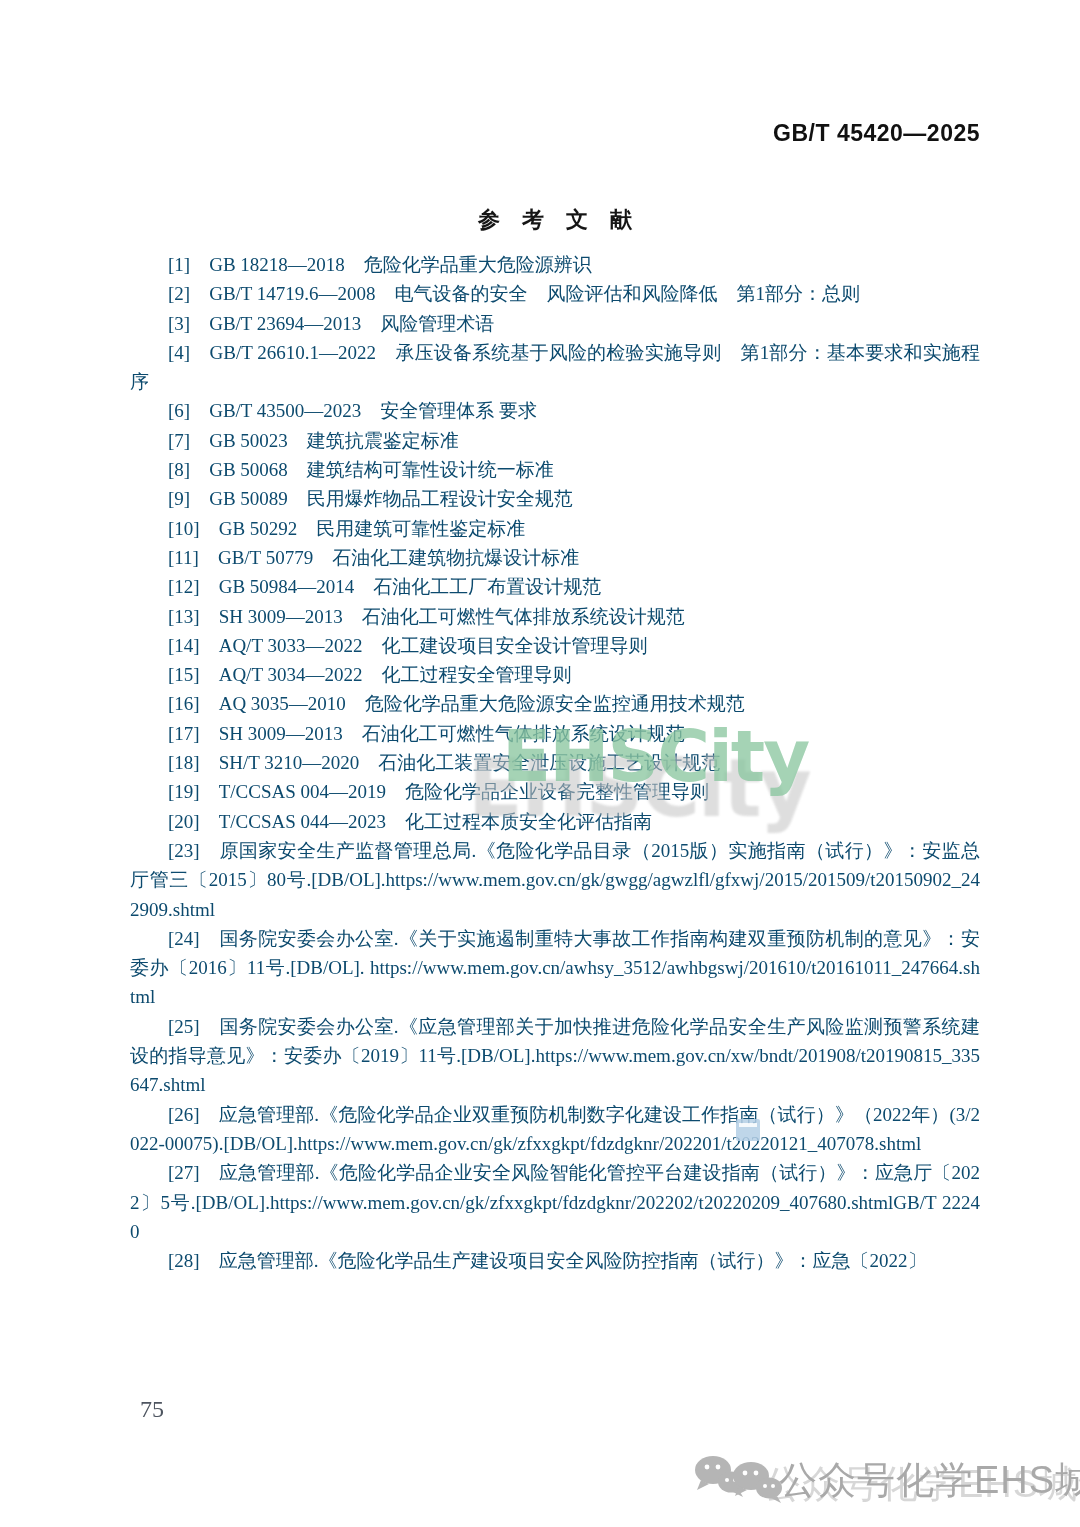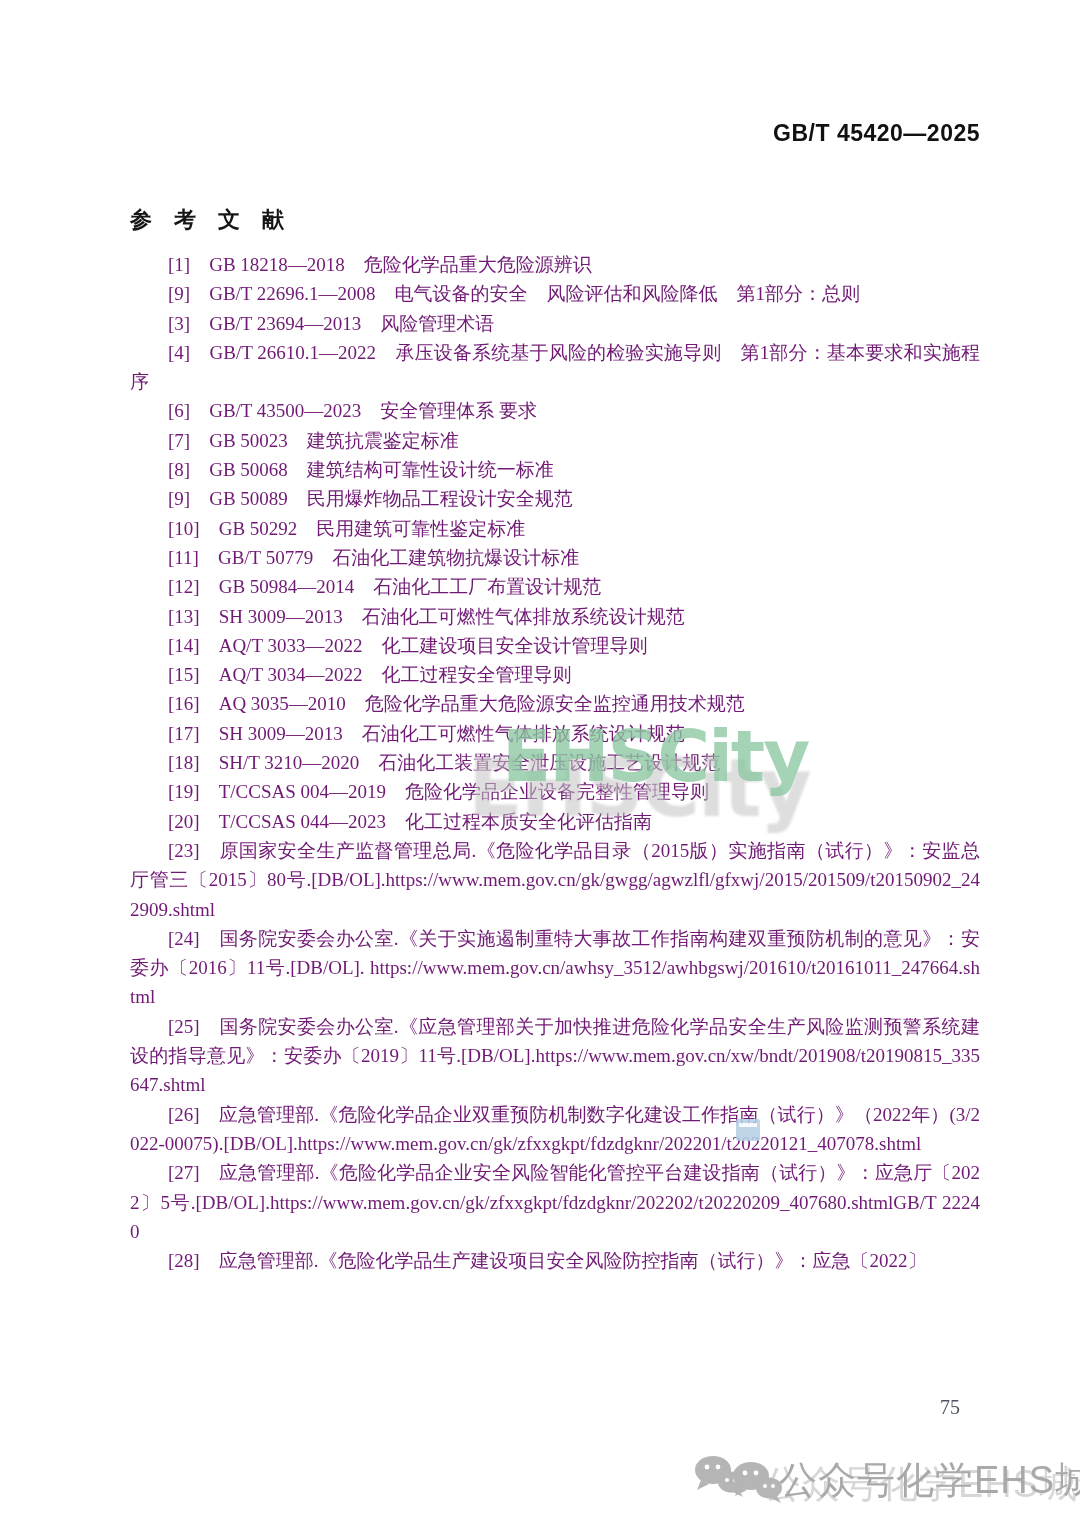--- a/index.html
+++ b/index.html
@@ -19,6 +19,7 @@
   }
   .doc-title{
     position:absolute;top:205px;left:130px;width:850px;margin:0;
+    text-align:center;
     font-size:22px;font-weight:bold;color:#151515;
   }
   .refs{

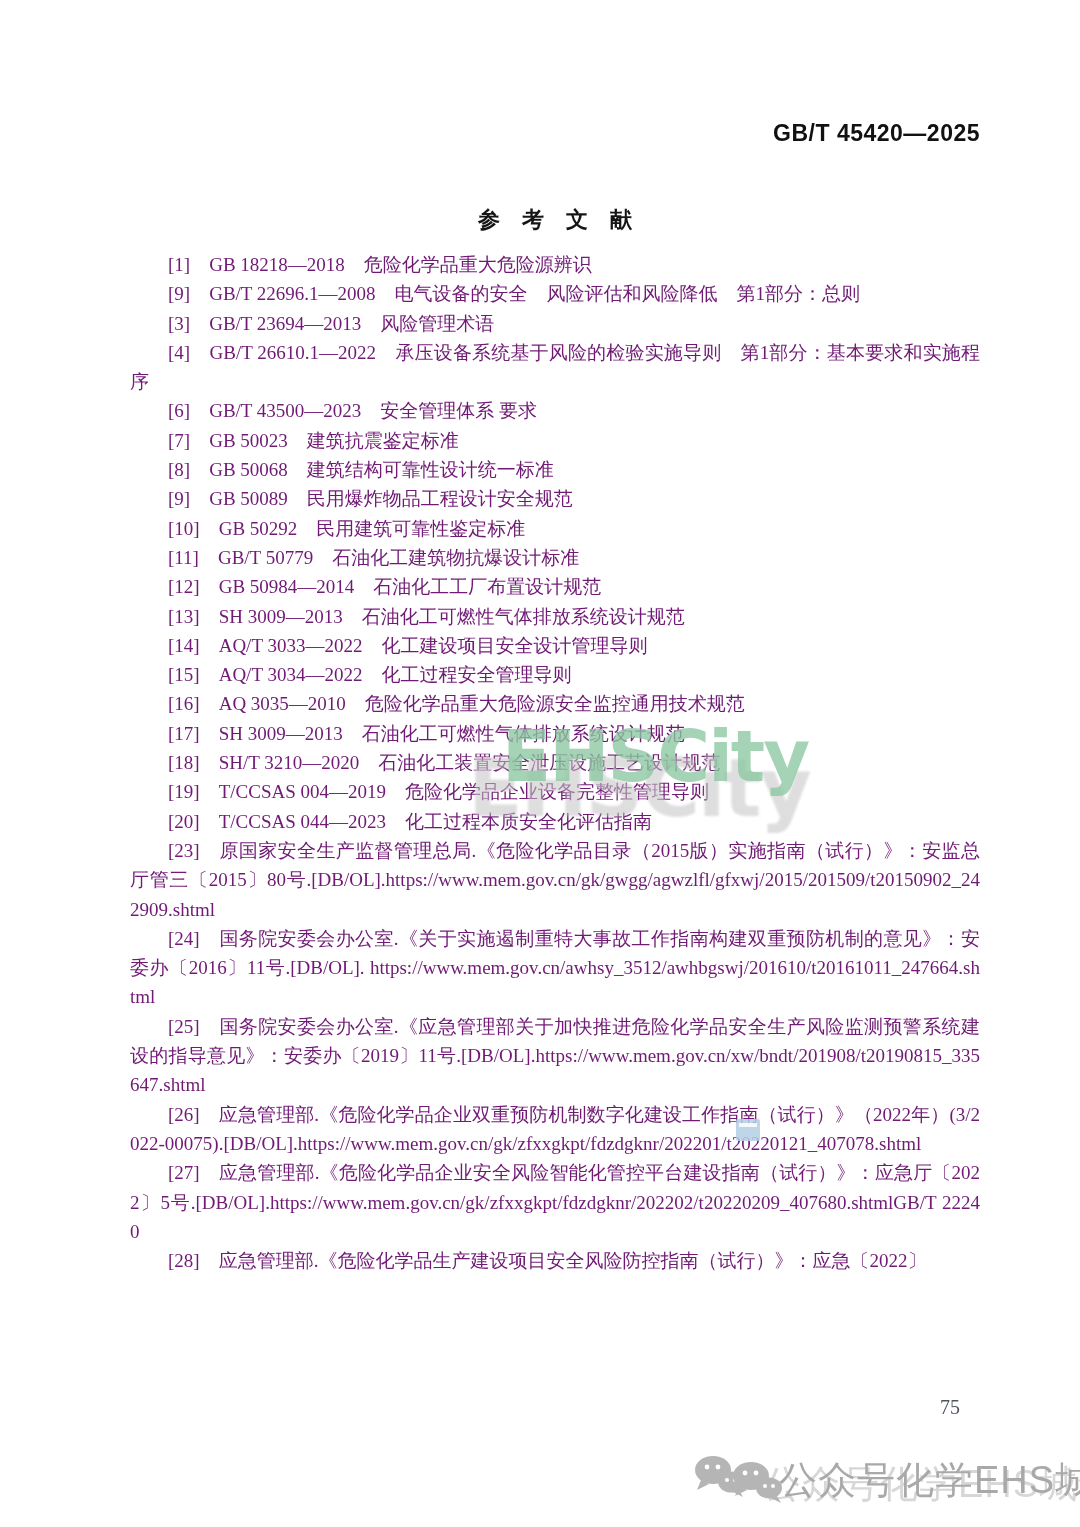--- a/index.html
+++ b/index.html
@@ -32,7 +32,7 @@
     line-height:29.3px;
     text-align:justify;
     word-break:break-all;
-    color:#701a75;
+    color:#0c4a6e;
   }
   .page-number{
     position:absolute;top:1396px;left:130px;width:850px;

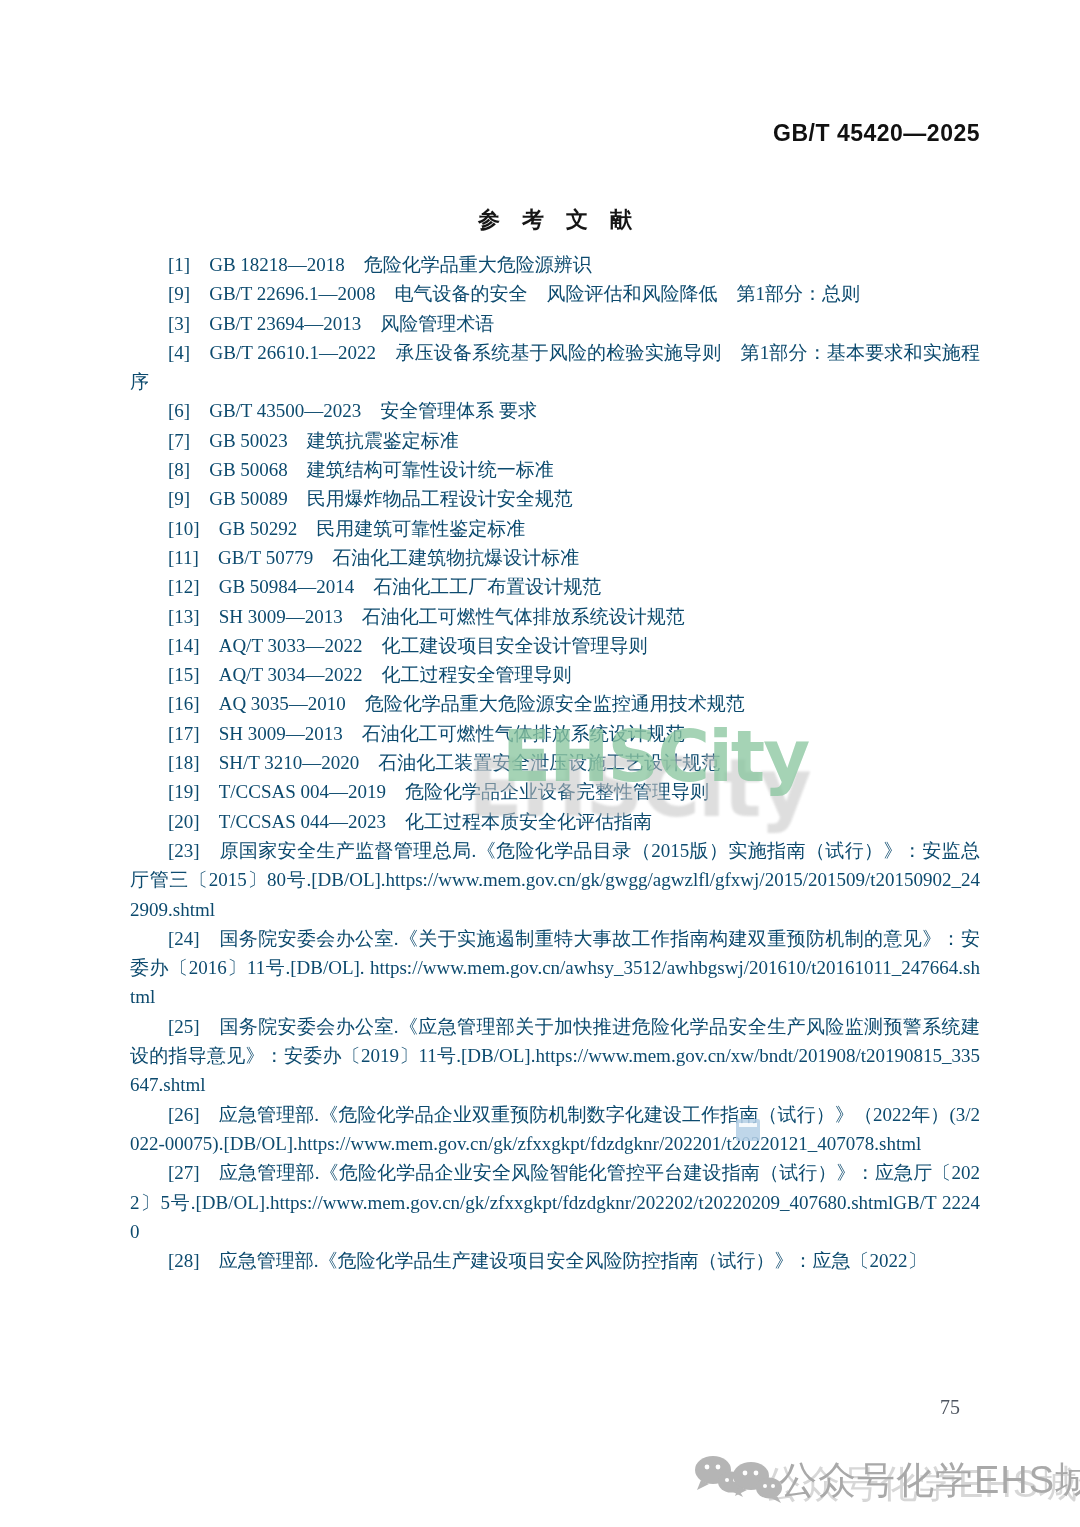--- a/index.html
+++ b/index.html
@@ -94,7 +94,7 @@
 
   <section class="refs" id="refs">
       <p>[1]　GB 18218—2018　危险化学品重大危险源辨识</p>
-      <p>[9]　GB/T 22696.1—2008　电气设备的安全　风险评估和风险降低　第1部分：总则</p>
+      <p>[2]　GB/T 14719.6—2008　电气设备的安全　风险评估和风险降低　第1部分：总则</p>
       <p>[3]　GB/T 23694—2013　风险管理术语</p>
       <p>[4]　GB/T 26610.1—2022　承压设备系统基于风险的检验实施导则　第1部分：基本要求和实施程序</p>
       <p>[6]　GB/T 43500—2023　安全管理体系 要求</p>

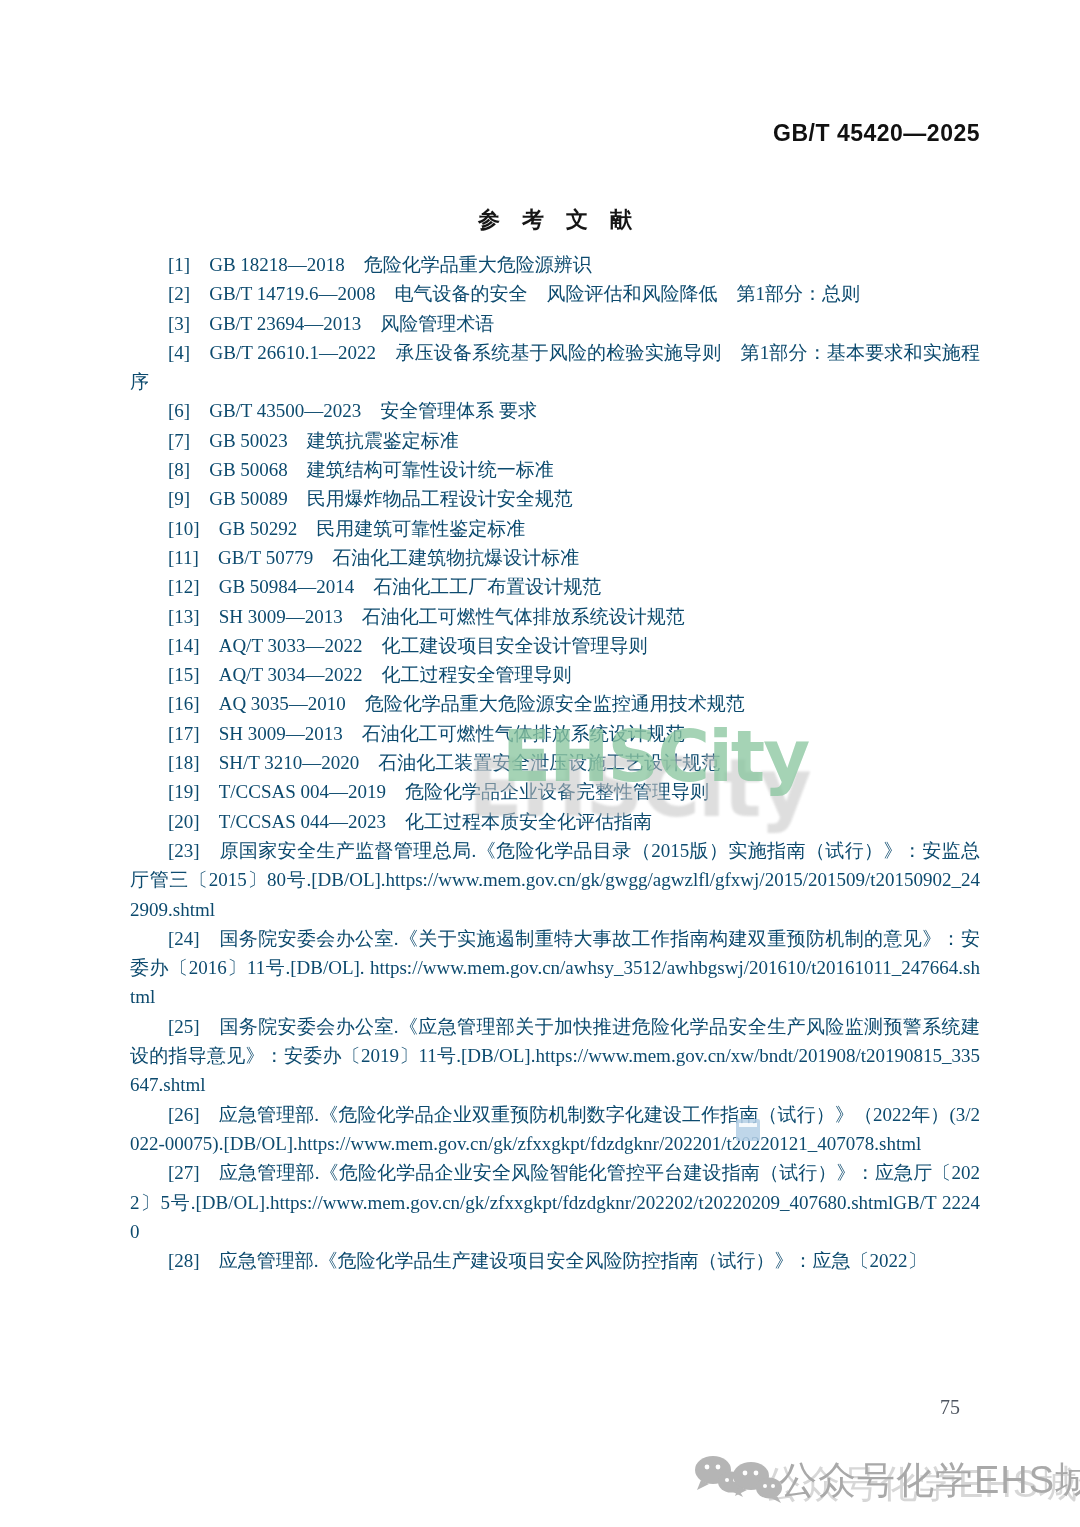--- a/index.html
+++ b/index.html
@@ -35,10 +35,10 @@
     color:#0c4a6e;
   }
   .page-number{
-    position:absolute;top:1396px;left:130px;width:850px;
-    text-align:right;padding-right:0;
+    position:absolute;top:1396px;left:140px;width:850px;
+    padding-right:0;
     box-sizing:border-box;
-    font-size:20px;color:#4e5560;
+    font-size:24px;color:#4e5560;
   }
   .page-number span{display:inline-block;margin-right:20px;}
   

